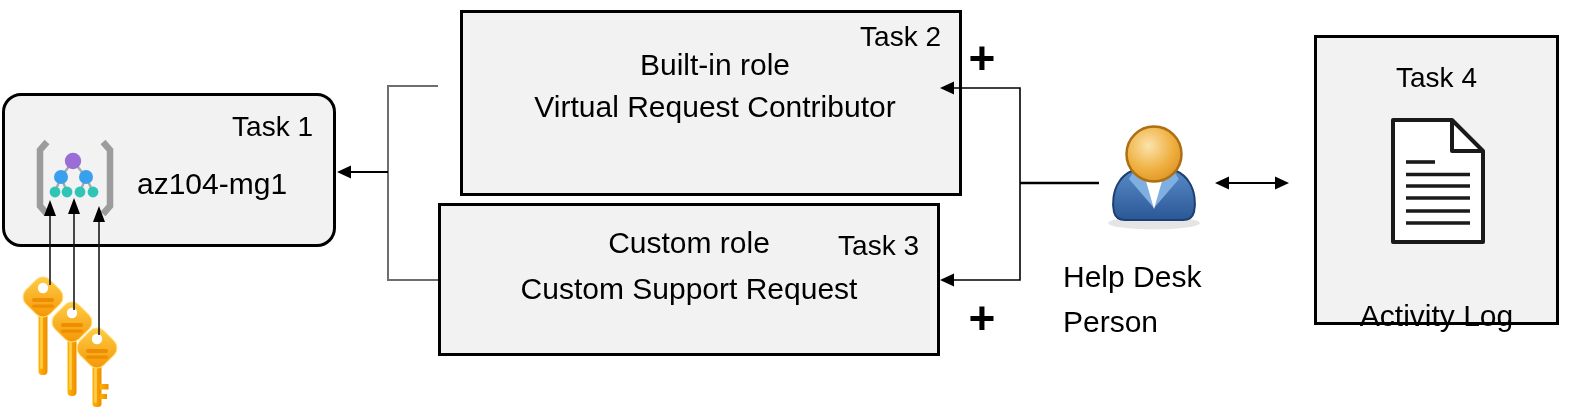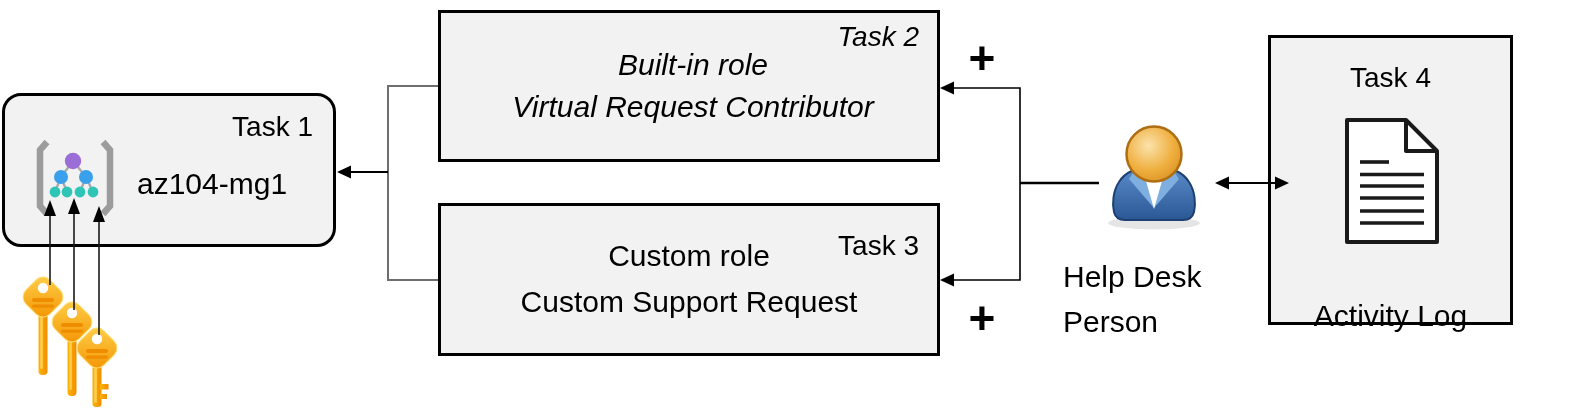--- a/index.html
+++ b/index.html
@@ -96,7 +96,7 @@
     </g>
   </svg>
 
-  <div class="box" style="left:438px;top:10px;width:502px;height:152px;font-style:italic;">
+  <div class="box" style="left:460px;top:10px;width:502px;height:186px;">
     <div class="task-label" style="top:8px;right:18px;">Task 2</div>
     <div class="content-lines" style="top:31px;line-height:42px;padding-left:8px;">
       <div>Built-in role</div>

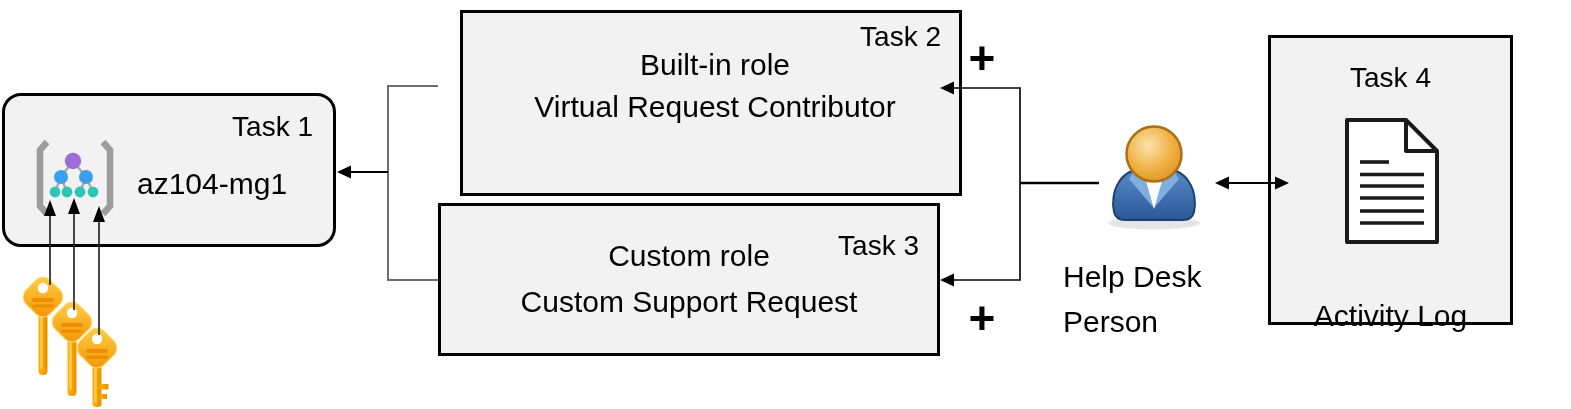--- a/index.html
+++ b/index.html
@@ -112,7 +112,7 @@
     </div>
   </div>
 
-  <div class="box" style="left:1268px;top:35px;width:245px;height:290px;">
+  <div class="box" style="left:1314px;top:35px;width:245px;height:290px;">
     <div class="task-label" style="top:24px;left:0;right:0;text-align:center;">Task 4</div>
     <svg class="abs" style="left:73px;top:79px;" width="96" height="128" viewBox="0 0 96 128">
       <path d="M 3,3 H 62 L 93,34 V 125 H 3 Z" fill="#ffffff" stroke="#1a1a1a" stroke-width="4" stroke-linejoin="round"></path>

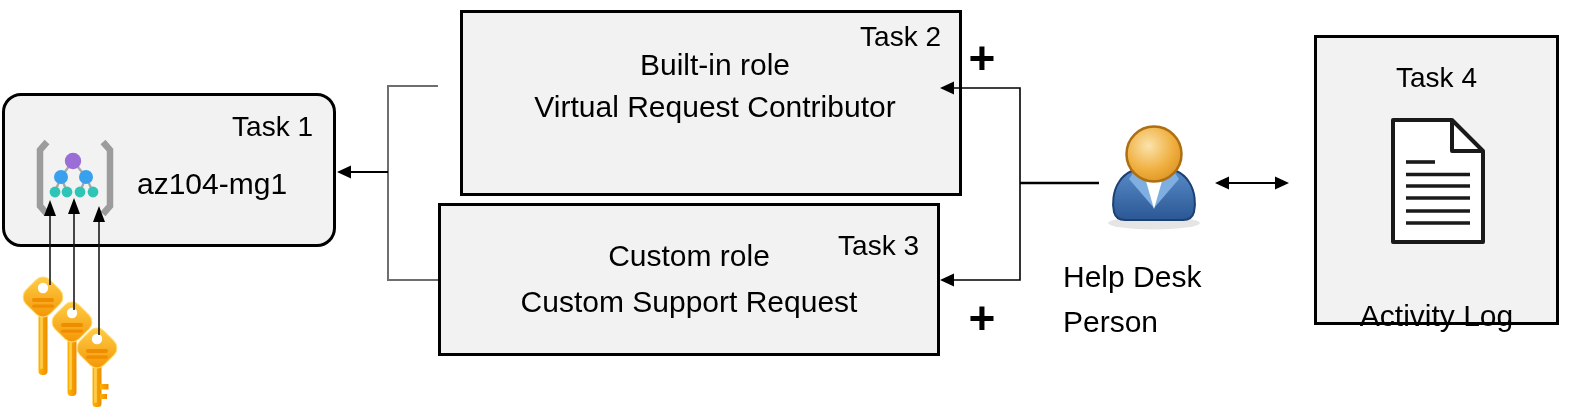--- a/index.html
+++ b/index.html
@@ -106,7 +106,7 @@
 
   <div class="box" style="left:438px;top:203px;width:502px;height:153px;">
     <div class="task-label" style="top:24px;right:18px;">Task 3</div>
-    <div class="content-lines" style="top:27px;line-height:46px;">
+    <div class="content-lines" style="top:14px;line-height:46px;">
       <div>Custom role</div>
       <div>Custom Support Request</div>
     </div>

